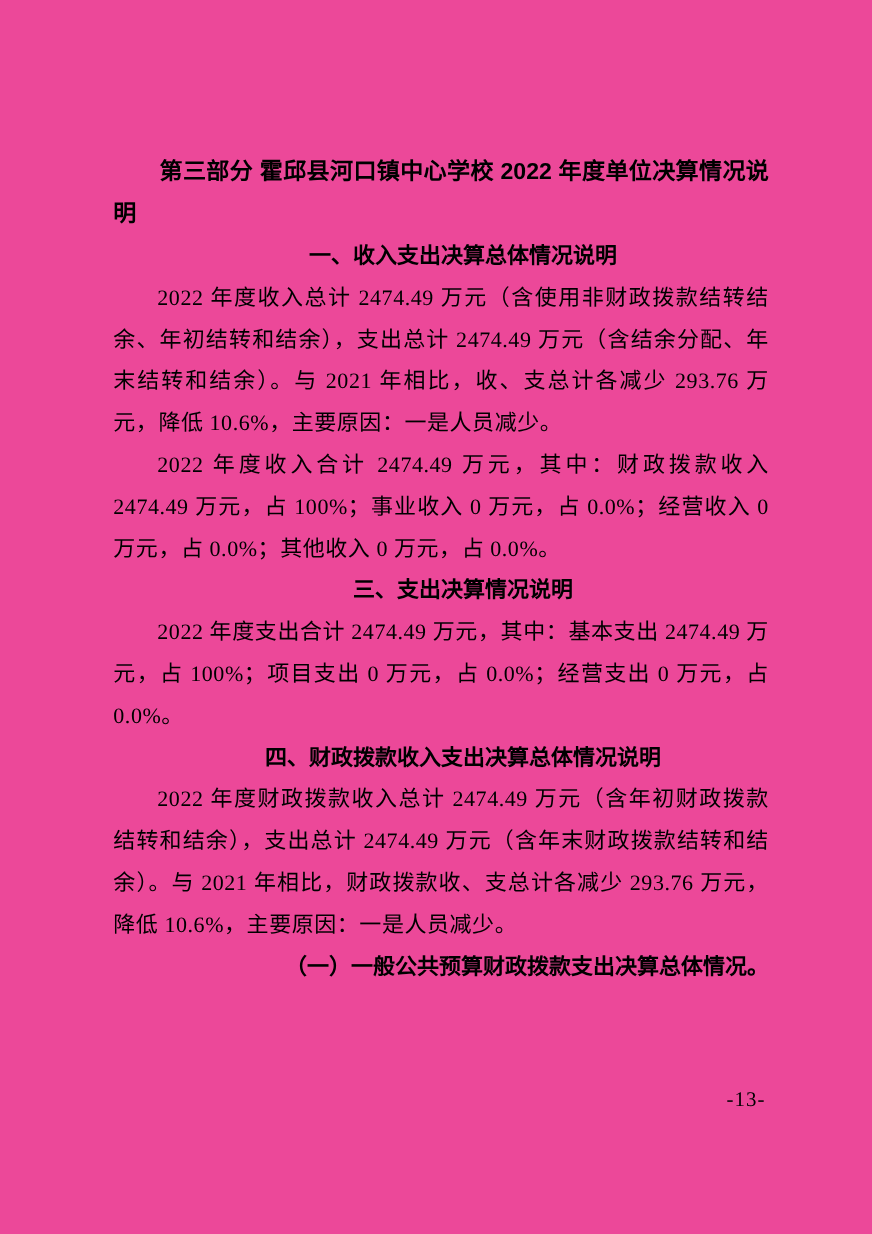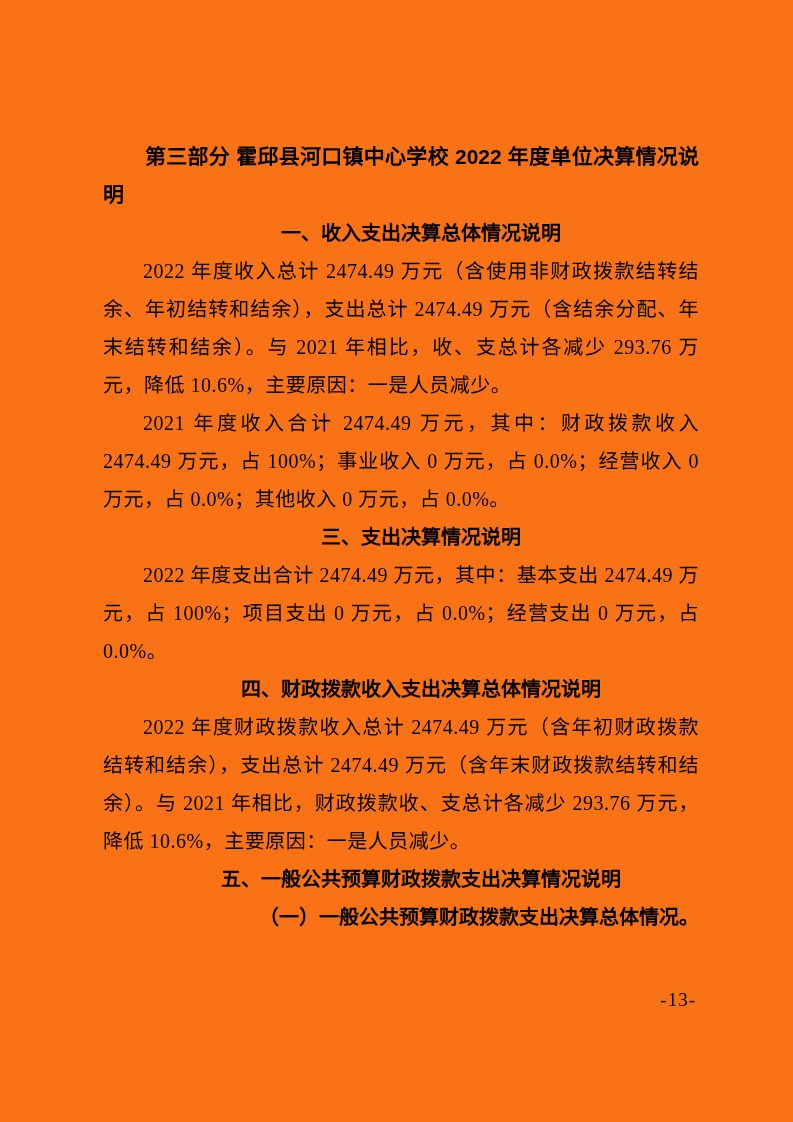--- a/index.html
+++ b/index.html
@@ -11,7 +11,7 @@
     position: relative;
     width: 793px;
     height: 1122px;
-    background: #f97316;
+    background: #ec4899;
     color: #000000;
     overflow: hidden;
     box-sizing: border-box;

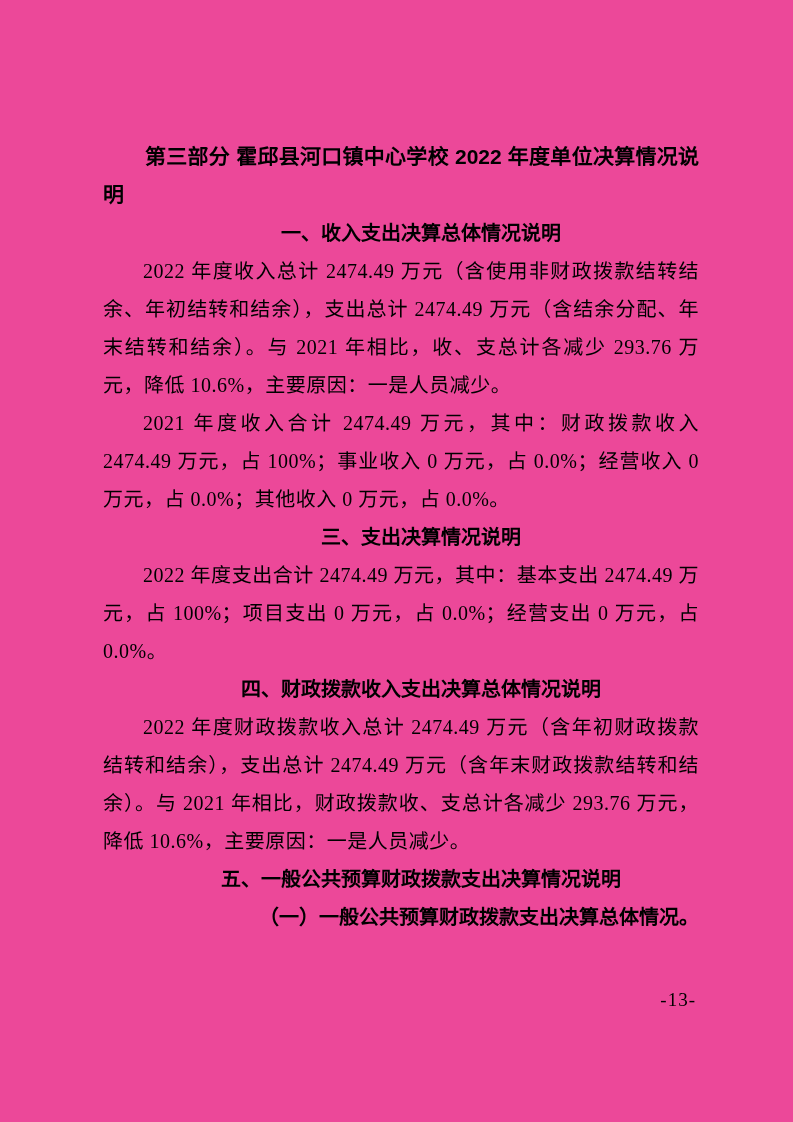--- a/index.html
+++ b/index.html
@@ -89,7 +89,7 @@
     </section>
 
     <section>
-      <p class="body-para">2021 年度收入合计 2474.49 万元，其中：财政拨款收入 2474.49 万元，占 100%；事业收入 0 万元，占 0.0%；经营收入 0 万元，占 0.0%；其他收入 0 万元，占 0.0%。</p>
+      <p class="body-para">2022 年度收入合计 2474.49 万元，其中：财政拨款收入 2474.49 万元，占 100%；事业收入 0 万元，占 0.0%；经营收入 0 万元，占 0.0%；其他收入 0 万元，占 0.0%。</p>
     </section>
 
     <section>

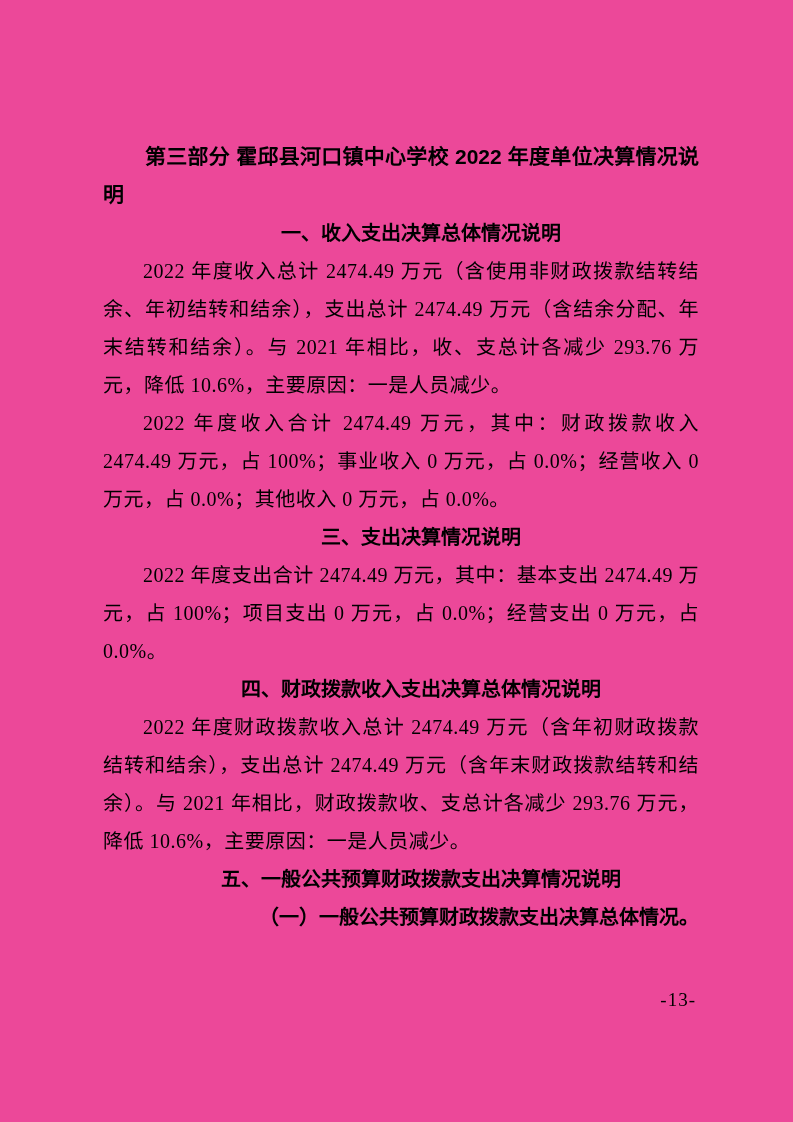--- a/index.html
+++ b/index.html
@@ -102,9 +102,6 @@
       <p class="body-para">2022 年度财政拨款收入总计 2474.49 万元（含年初财政拨款结转和结余），支出总计 2474.49 万元（含年末财政拨款结转和结余）。与 2021 年相比，财政拨款收、支总计各减少 293.76 万元，降低 10.6%，主要原因：一是人员减少。</p>
     </section>
 
-    <section>
-      <h2 class="sec-heading">五、一般公共预算财政拨款支出决算情况说明</h2>
-    </section>
 
     <section>
       <h2 class="sub-heading">（一）一般公共预算财政拨款支出决算总体情况。</h2>

